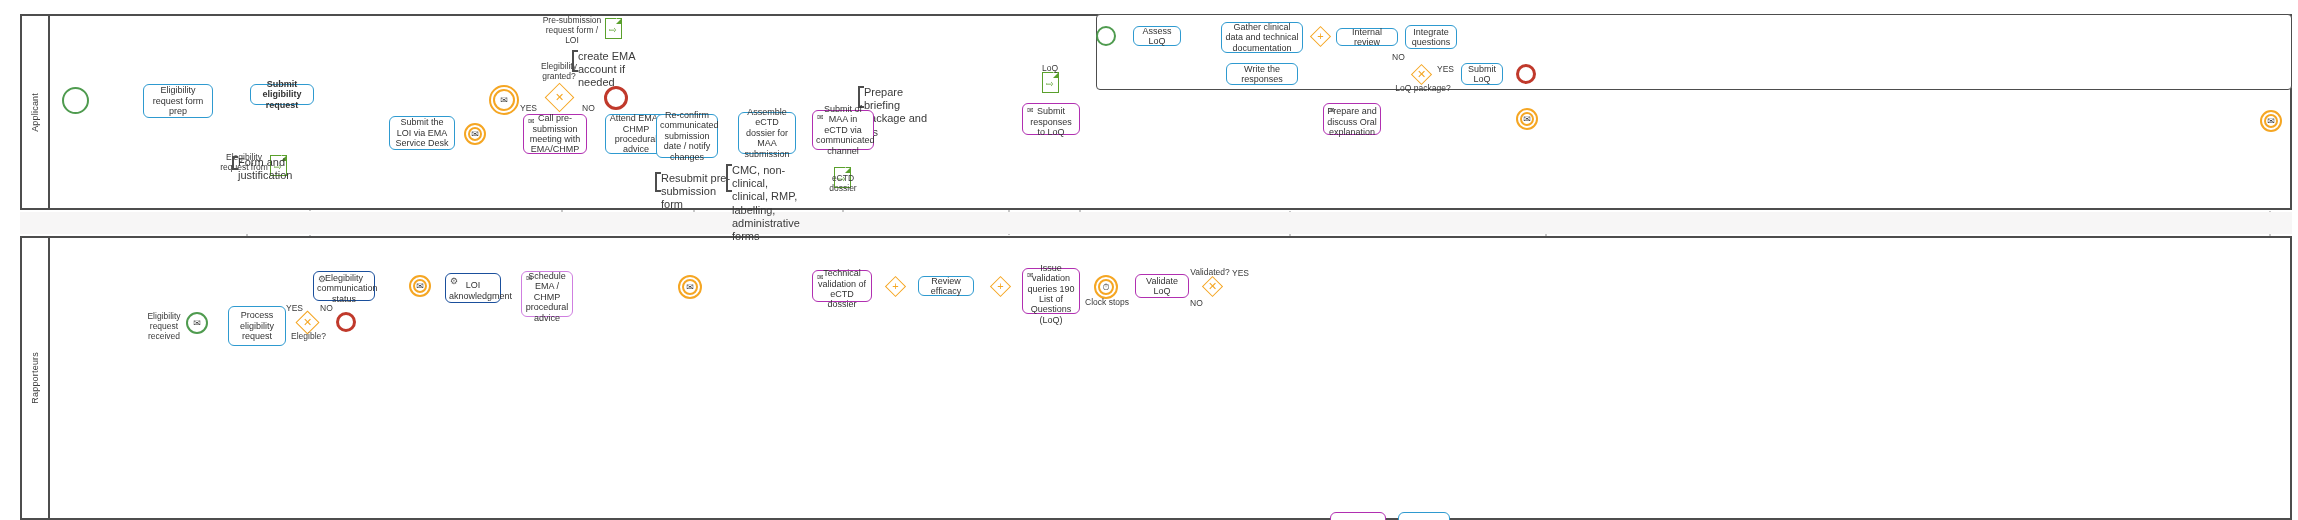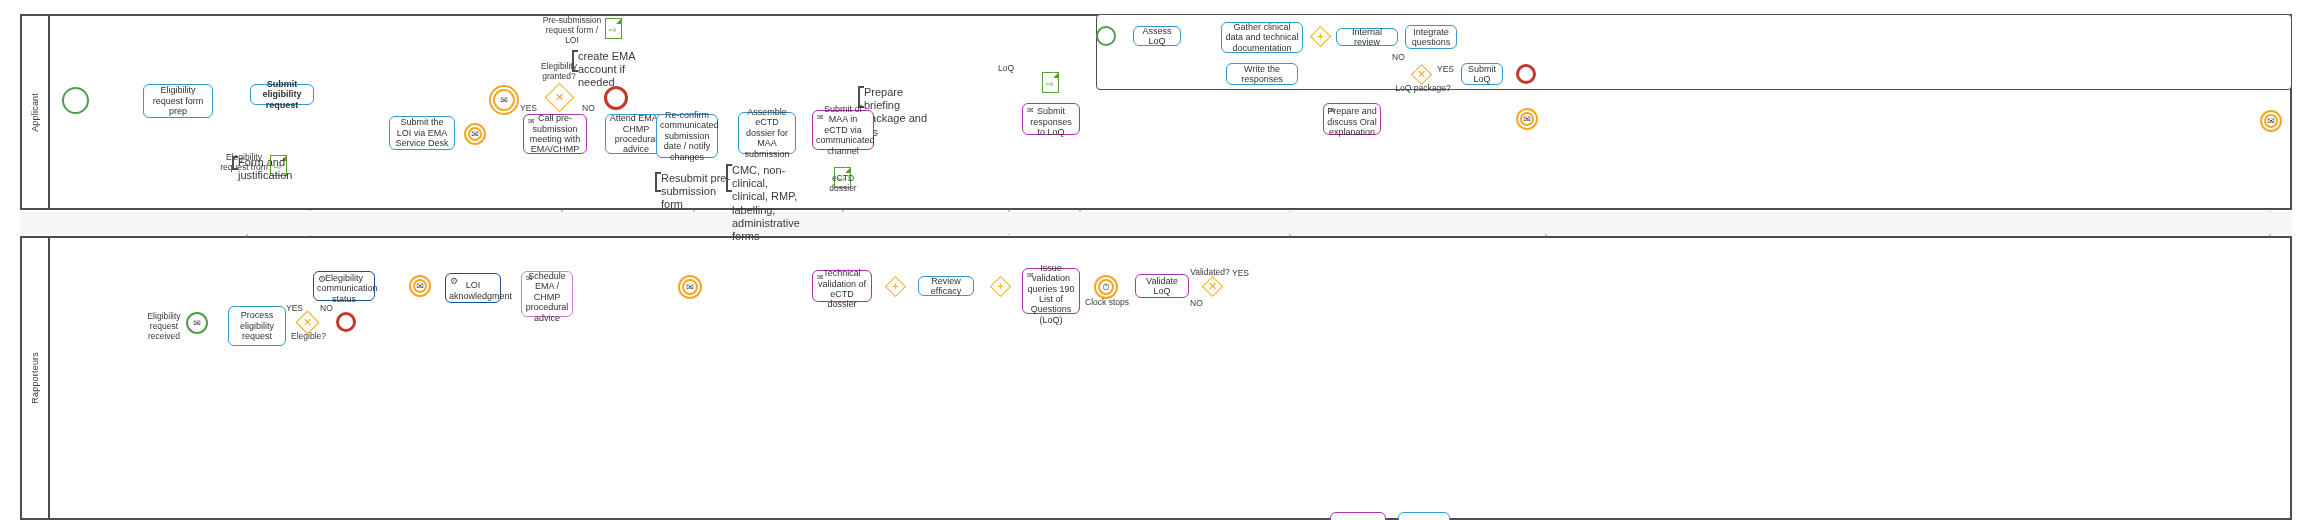--- a/index.html
+++ b/index.html
@@ -265,7 +265,7 @@
   <div class="dataobj" style="left:1042px;top:72px;">
     <span class="arrow">⇨</span>
   </div>
-  <div class="lbl" style="left:987px;top:64px;width:38px;text-align:center;">LoQ</div>
+  <div class="lbl" style="left:1031px;top:64px;width:38px;text-align:center;">LoQ</div>
 
   <div class="task purple" style="left:1323px;top:103px;width:58px;height:32px;">
     <span class="mark">✉</span>

